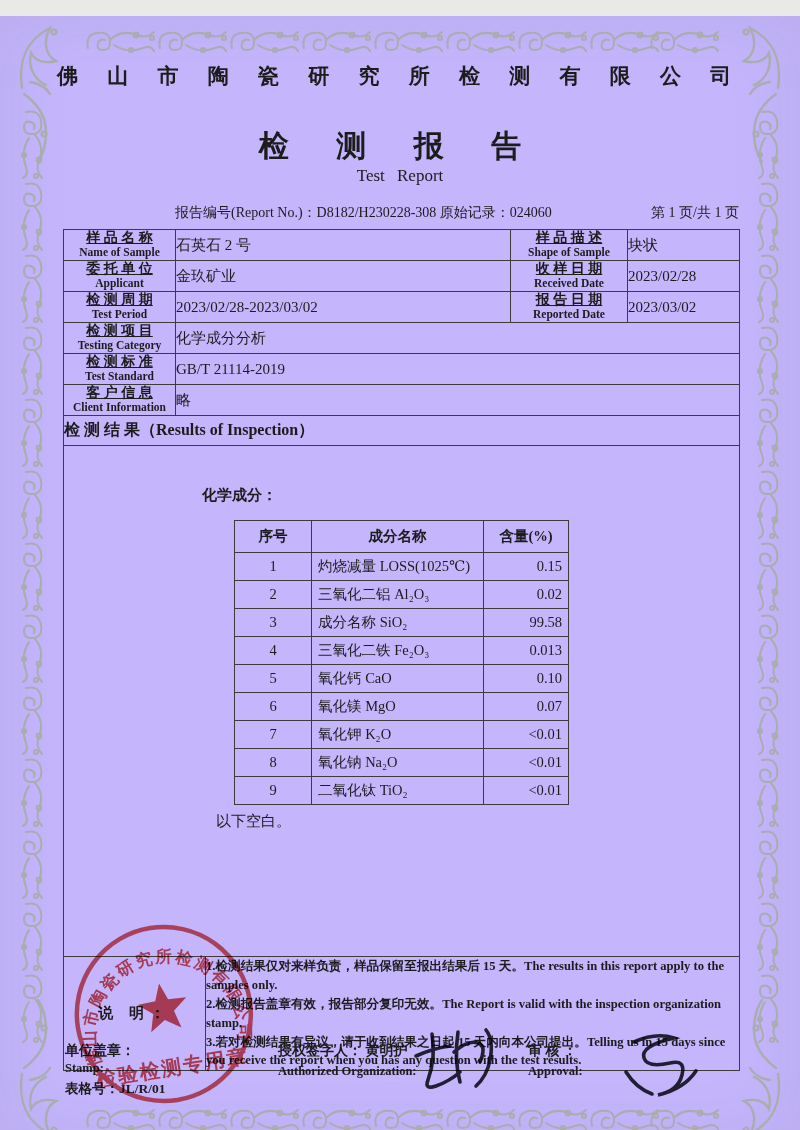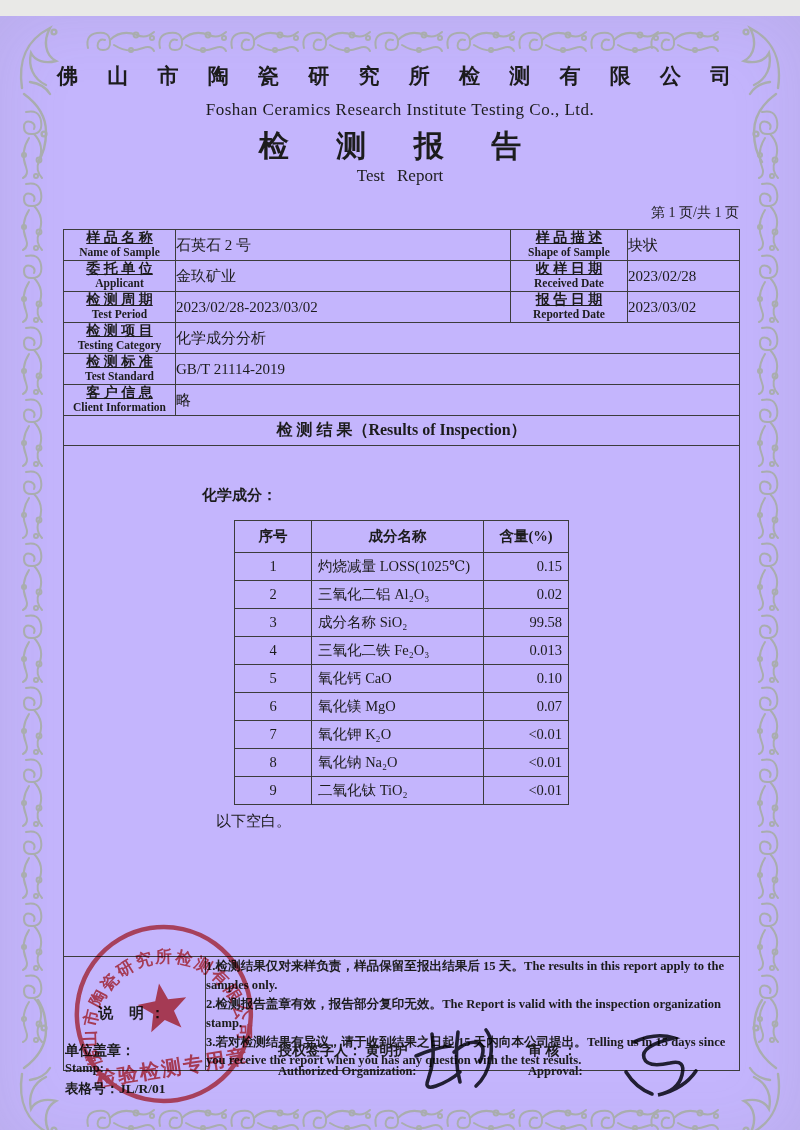--- a/index.html
+++ b/index.html
@@ -136,7 +136,6 @@
   </svg>
 
   <div class="abs center company-cn">佛 山 市 陶 瓷 研 究 所 检 测 有 限 公 司</div>
-  <div class="abs center company-en">Foshan Ceramics Research Institute Testing Co., Ltd.</div>
   <div class="abs center title-cn">检 测 报 告</div>
   <div class="abs center title-en">Test  Report</div>
 

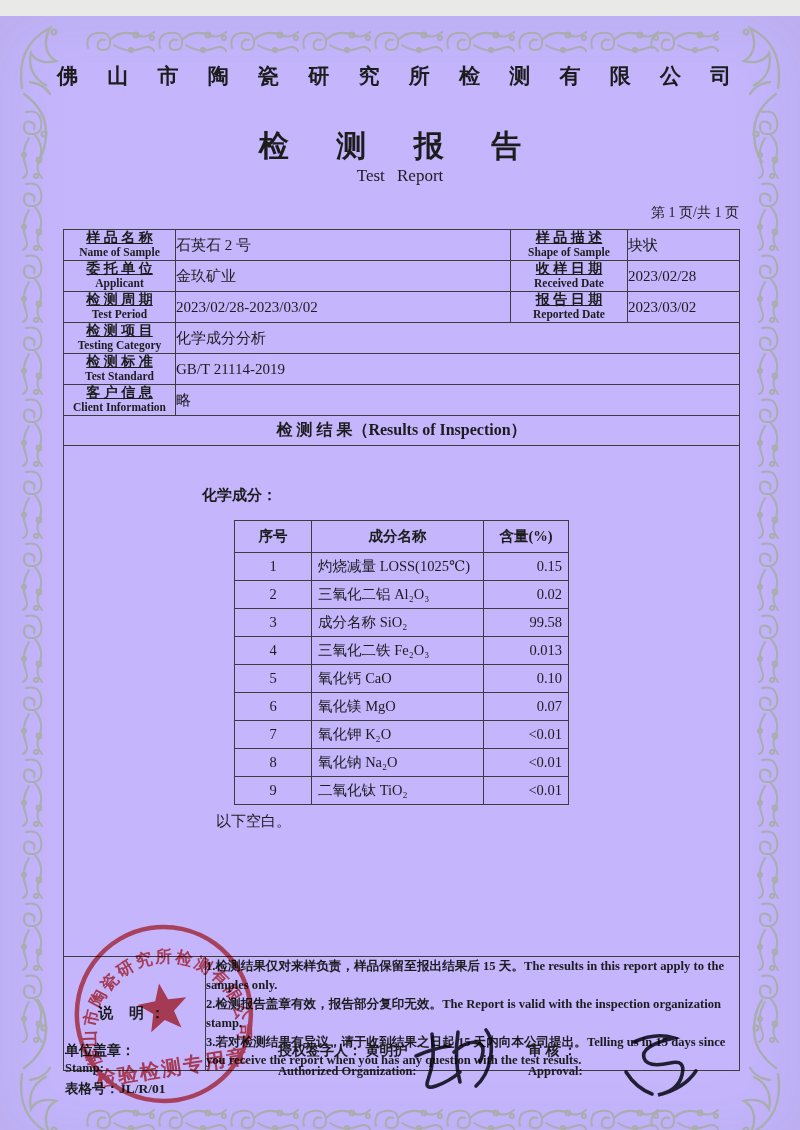--- a/index.html
+++ b/index.html
@@ -140,6 +140,9 @@
   <div class="abs center title-en">Test  Report</div>
 
   <div class="abs meta-line">
+    <div class="meta-left">
+      <span>报告编号(Report No.)：</span><span>D8182/H230228-308</span><span> 原始记录：</span><span>024060</span>
+    </div>
     <div class="meta-right">第 1 页/共 1 页</div>
   </div>
 

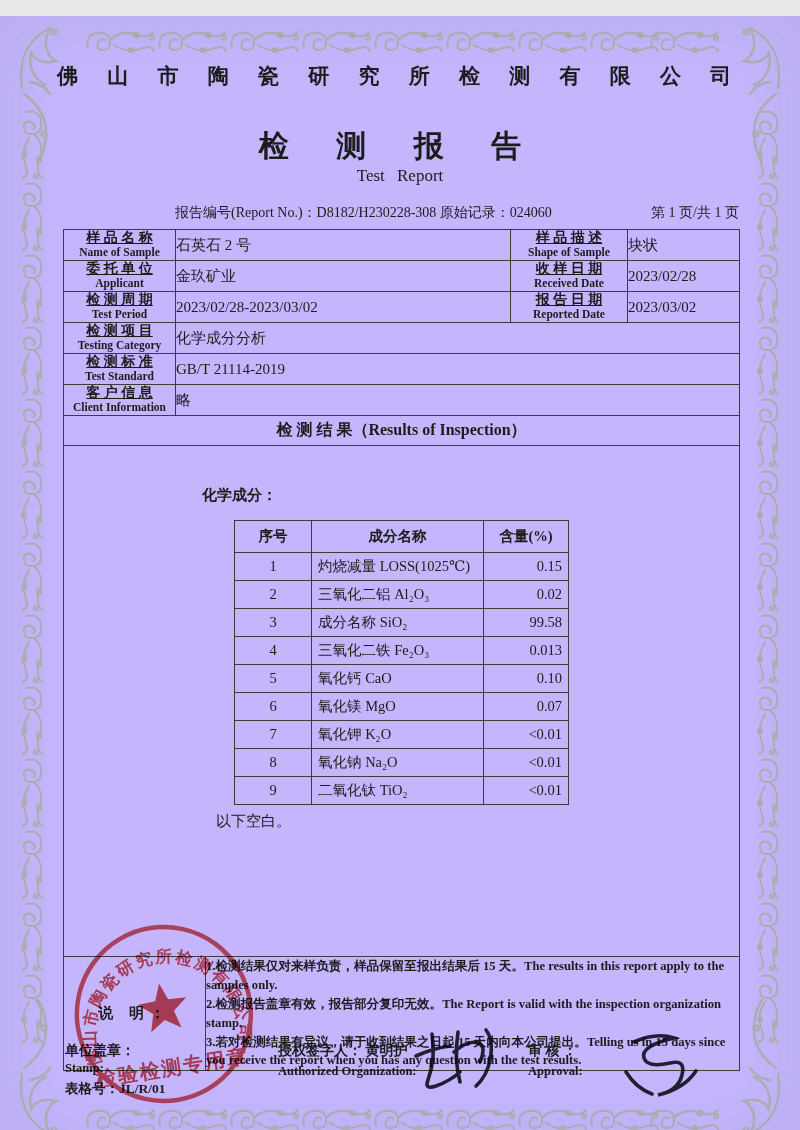--- a/index.html
+++ b/index.html
@@ -29,7 +29,7 @@
   .lbl .cn{display:block;font-size:14px;text-decoration:underline;}
   .lbl .en{display:block;font-size:11.5px;}
   .val{font-size:15px;padding-left:10px;text-align:left;}
-  .sec-title{text-align:center;font-weight:bold;font-size:16px;}
+  .sec-title{text-align:left;font-weight:bold;font-size:16px;}
   .bigcell{position:relative;vertical-align:top;}
   .subtitle{position:absolute;left:138px;top:40px;font-size:15px;font-weight:bold;}
   .res-table{position:absolute;left:170px;top:74px;width:334px;}

